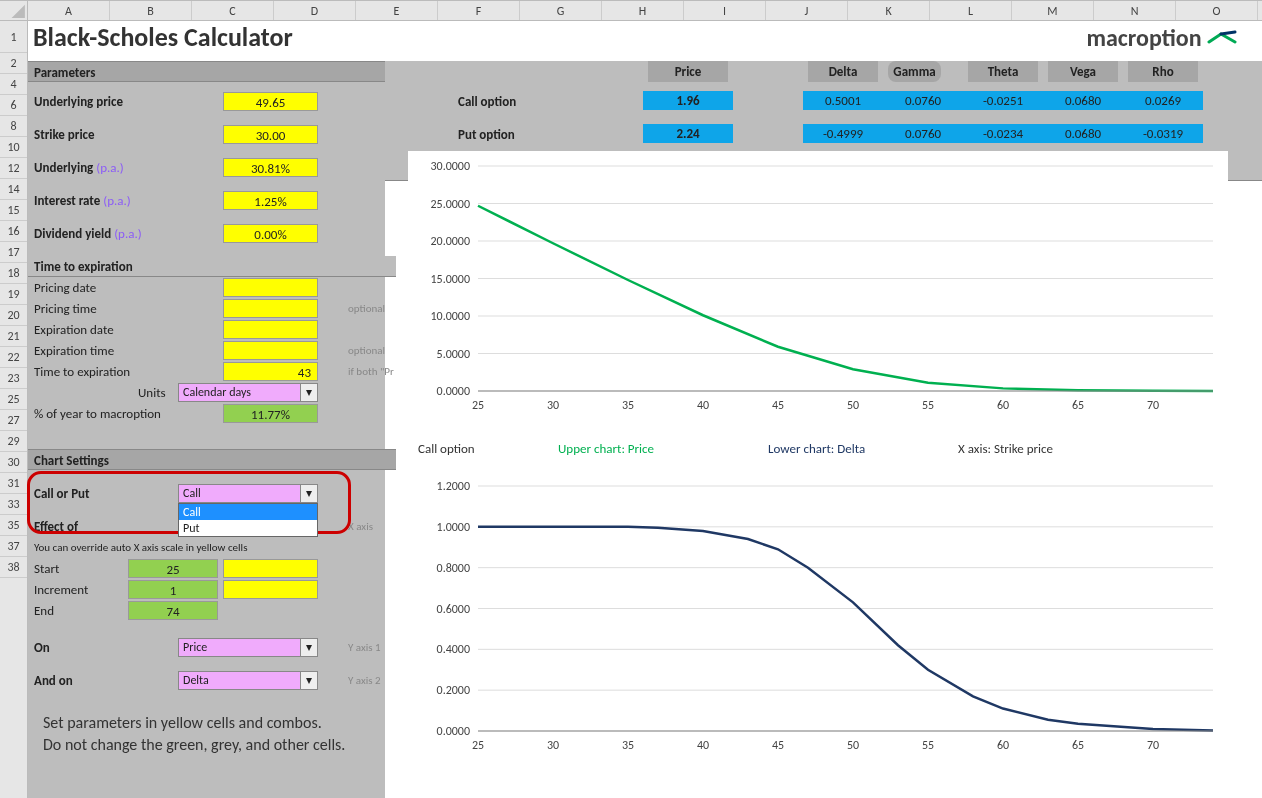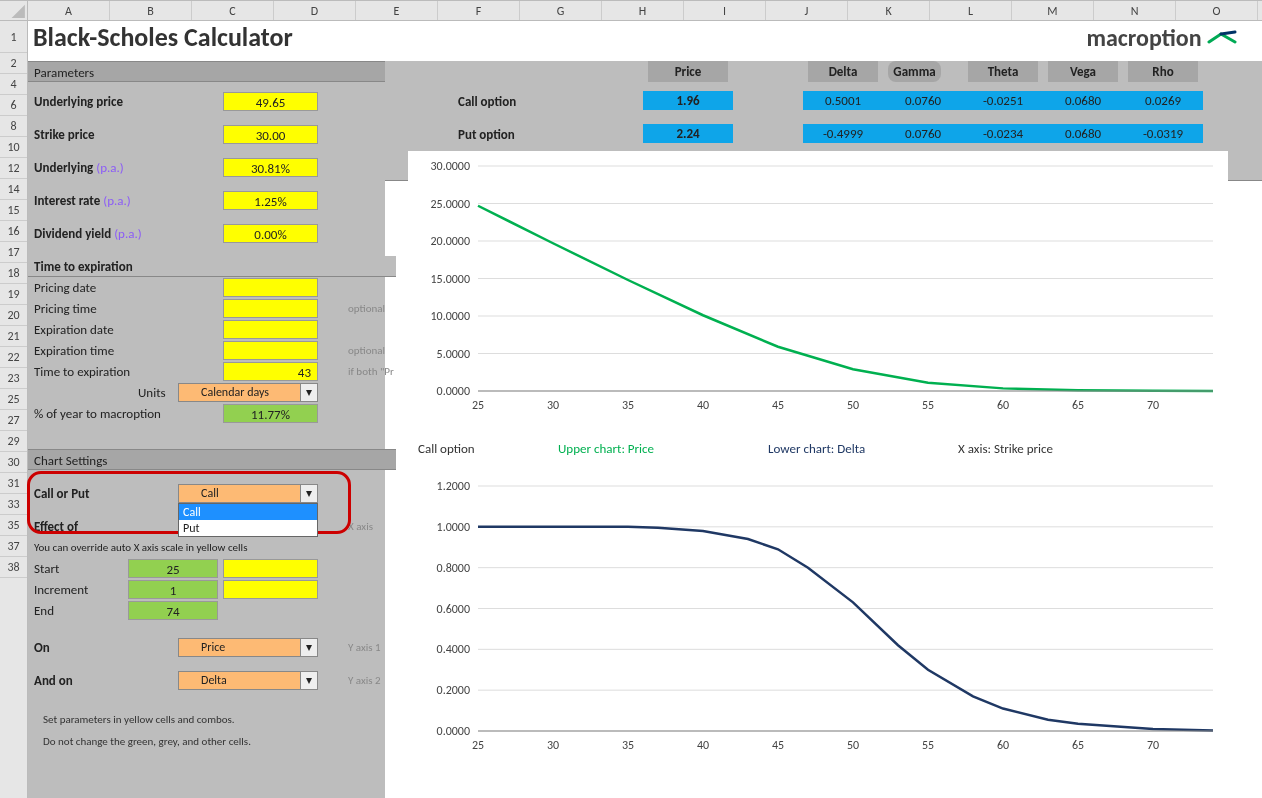--- a/index.html
+++ b/index.html
@@ -20,7 +20,7 @@
 
   
   .left-bg { position:absolute; top:40px; left:0; width:357px; height:750px; background:#bdbdbd;}
-  .sectionhdr { position:absolute; left:0; width:368px; height:21px; background:#a6a6a6; border-top:1px solid #888; border-bottom:1px solid #888; font-weight:400; padding-left:6px; line-height:21px;}
+  .sectionhdr { position:absolute; left:0; width:368px; height:21px; background:#a6a6a6; border-top:1px solid #888; border-bottom:1px solid #888; font-weight:700; padding-left:6px; line-height:21px;}
   .row { position:absolute; left:0; width:357px; height:21px; line-height:21px;}
   .lbl { position:absolute; left:6px; top:0;}
   .lbl2 { position:absolute; left:6px; top:0; font-weight:400;}

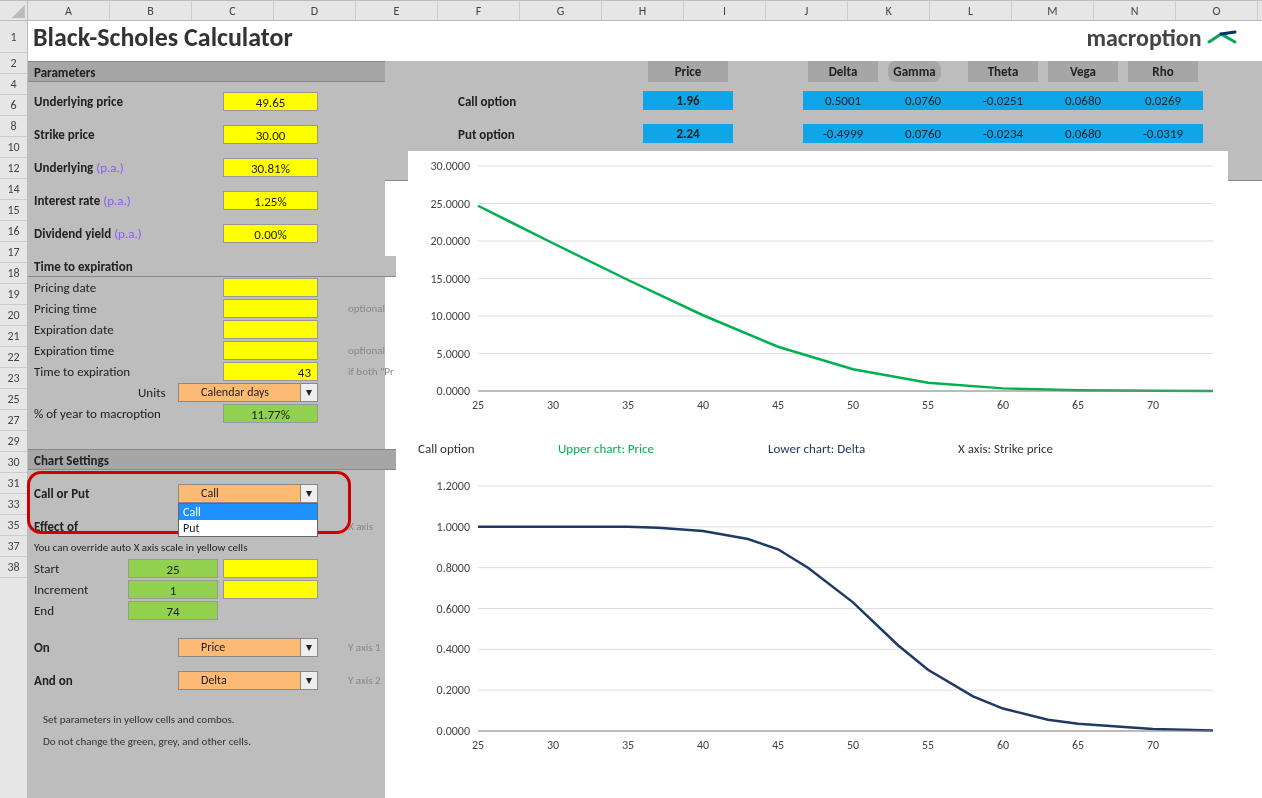--- a/index.html
+++ b/index.html
@@ -29,7 +29,7 @@
   .green { background:#92d050;}
   .inpcell { position:absolute; height:19px; top:1px; text-align:center; line-height:19px; border:1px solid #999;}
   .note { position:absolute; left:320px; top:0; font-size:11px; color:#888; width:60px; overflow:hidden; white-space:nowrap;}
-  .combo { position:absolute; height:19px; background:#fdba74; border:1px solid #888; line-height:17px; padding-left:22px; font-size:12px;}
+  .combo { position:absolute; height:19px; background:#f0abfc; border:1px solid #888; line-height:17px; padding-left:4px; font-size:12px;}
   .combo .arrow { position:absolute; right:0; top:0; width:17px; height:100%; background:#eee; border-left:1px solid #888; text-align:center; line-height:17px;}
 
   

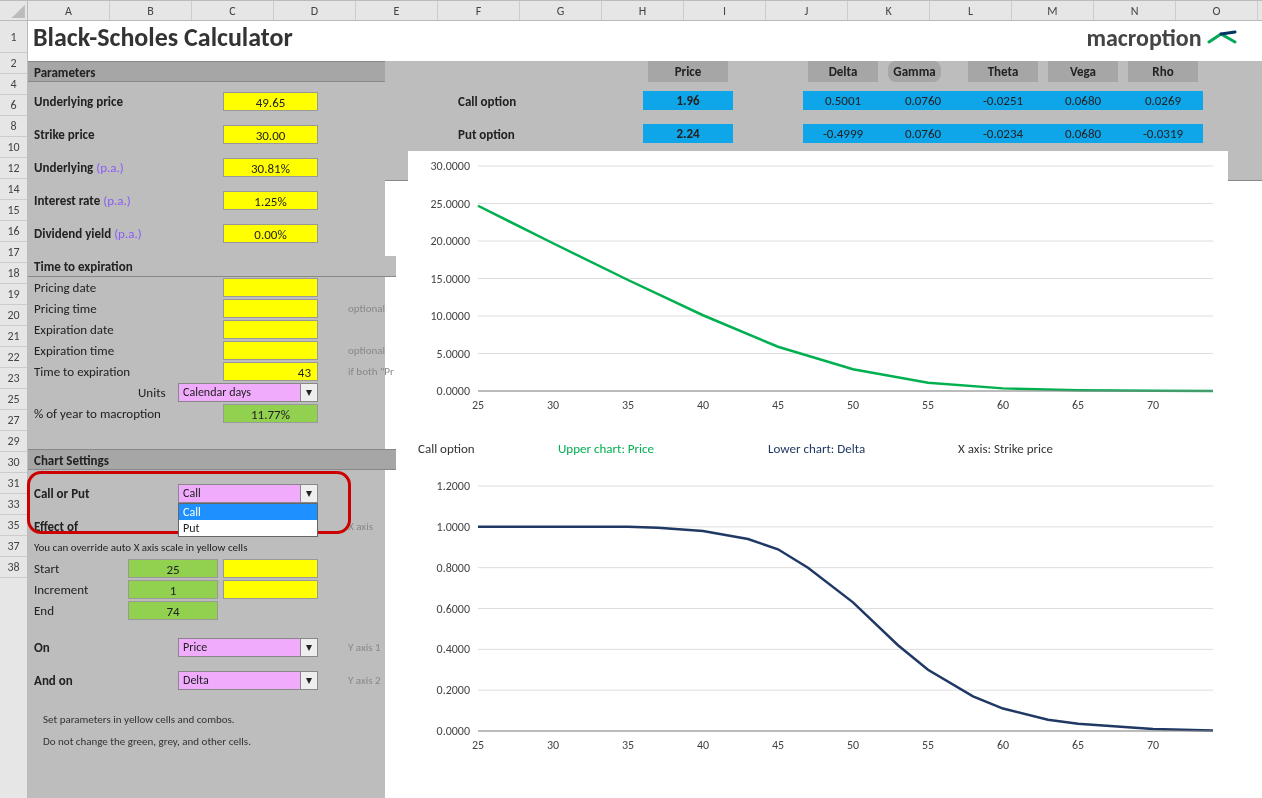--- a/index.html
+++ b/index.html
@@ -48,7 +48,7 @@
   .dropdown .opt { padding:1px 4px;}
   .dropdown .sel { background:#1e90ff; color:#fff;}
 
-  .hint { position:absolute; left:15px; font-size:11px; color:#333;}
+  .hint { position:absolute; left:15px; font-size:16px; color:#333;}
 </style>
 </head>
 <body>

